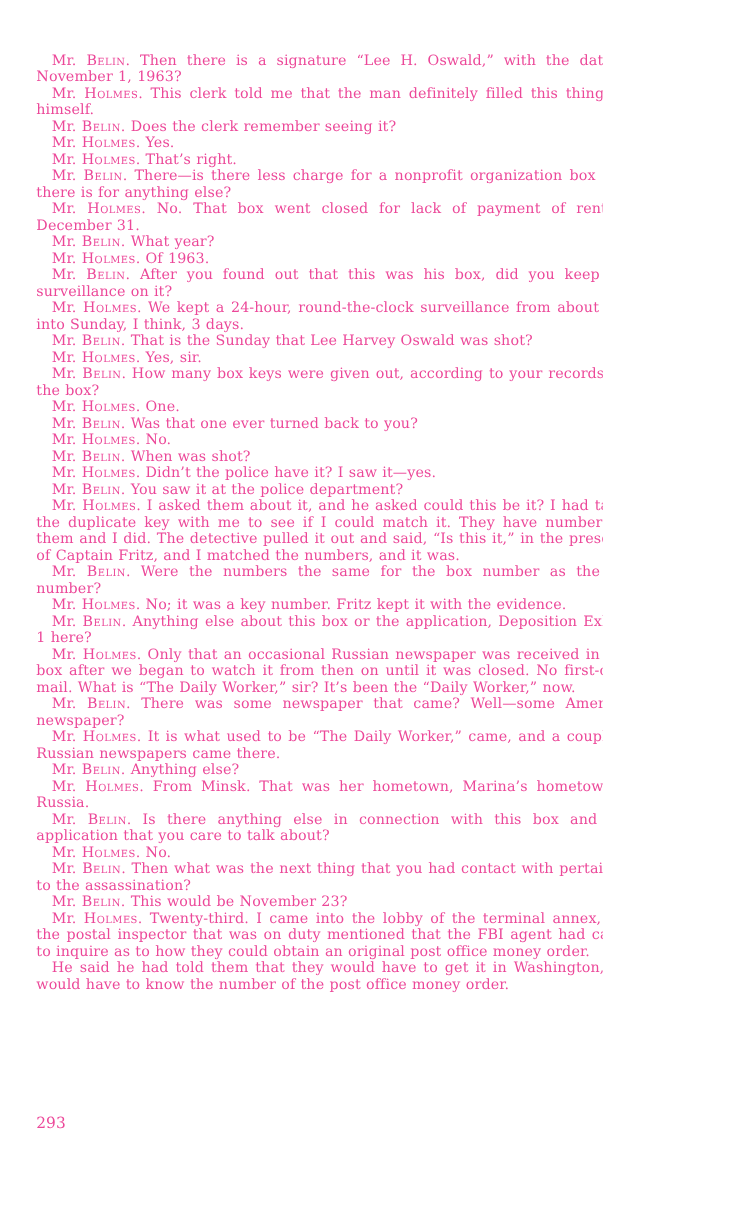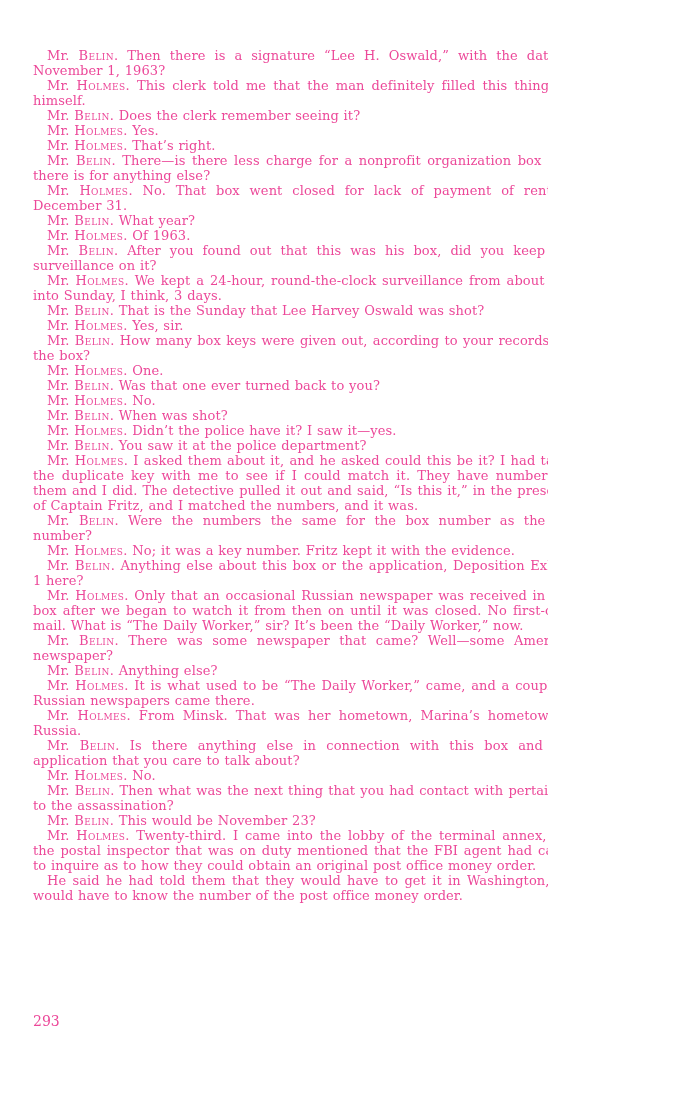--- a/index.html
+++ b/index.html
@@ -105,9 +105,9 @@
 
       <p class="para"><span class="speaker-prefix">Mr. </span><span class="speaker-name">Belin</span><span class="speaker-suffix">. </span><span>There was some newspaper that came?  Well—some American newspaper?</span></p>
 
+      <p class="para"><span class="speaker-prefix">Mr. </span><span class="speaker-name">Holmes</span><span class="speaker-suffix">. </span><span>It is what used to be “The Daily Worker,” came, and a couple of Russian newspapers came there.</span></p>
+
       <p class="para"><span class="speaker-prefix">Mr. </span><span class="speaker-name">Belin</span><span class="speaker-suffix">. </span><span>Anything else?</span></p>
-
-      <p class="para"><span class="speaker-prefix">Mr. </span><span class="speaker-name">Holmes</span><span class="speaker-suffix">. </span><span>It is what used to be “The Daily Worker,” came, and a couple of Russian newspapers came there.</span></p>
 
       <p class="para"><span class="speaker-prefix">Mr. </span><span class="speaker-name">Holmes</span><span class="speaker-suffix">. </span><span>From Minsk.  That was her hometown, Marina’s hometown in Russia.</span></p>
 

